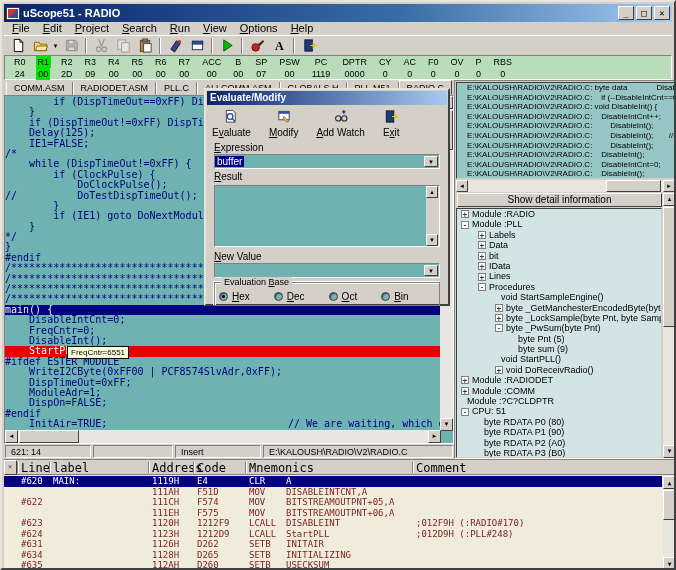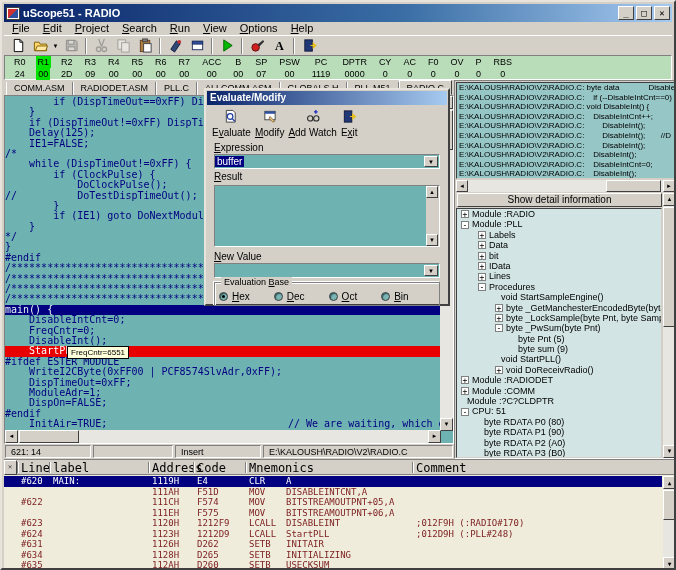--- a/index.html
+++ b/index.html
@@ -114,7 +114,7 @@
   .search-list { position:absolute; left:1px; top:1px; width:219px; height:97px; background:#97c6c6;
     border:1px solid; border-color:#404040 #d4d0c8 #d4d0c8 #404040; overflow:hidden;
     font-size:8px; line-height:9.6px; color:#000; }
-  .sl-row { display:flex; white-space:pre; padding-left:2px; }
+  .sl-row { display:flex; white-space:pre; padding-left:10px; }
   .sl-path { flex:0 0 auto; }
   .sl-hscroll { position:absolute; left:1px; top:99px; width:219px; height:12px; }
   .detail-btn { position:absolute; left:2px; top:112px; width:205px; height:14px; background:#d4d0c8;

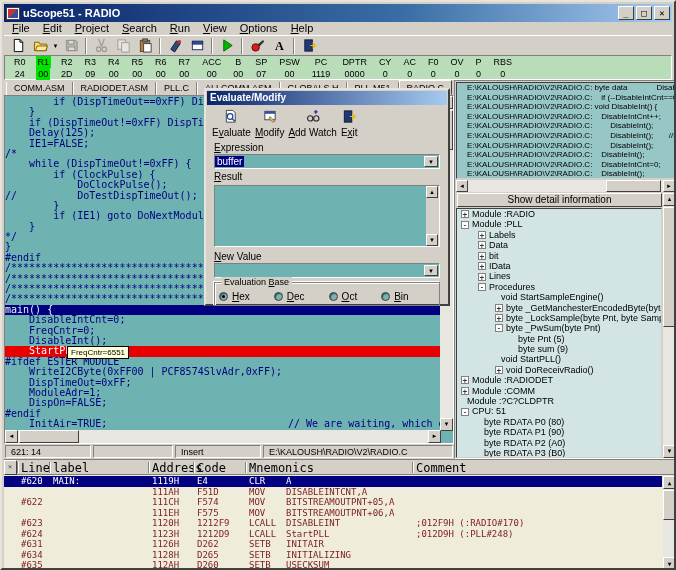--- a/index.html
+++ b/index.html
@@ -86,7 +86,7 @@
     z-index:50; font-size:10px; }
   .dlg-title { height:14px; margin:1px; background:linear-gradient(to right,#0a246a,#a6caf0);
     color:#fff; font-weight:bold; font-size:10px; line-height:14px; padding-left:3px; }
-  .dlg-toolbar { display:flex; padding:3px 6px 2px 6px; gap:4px; }
+  .dlg-toolbar { display:flex; padding:3px 6px 2px 6px; gap:18px; }
   .dlg-tbtn { display:flex; flex-direction:column; align-items:center; font-size:10px; gap:1px; }
   .dlg-tbtn svg { width:16px; height:15px; }
   .dlg-label { padding:2px 8px 1px 8px; }

